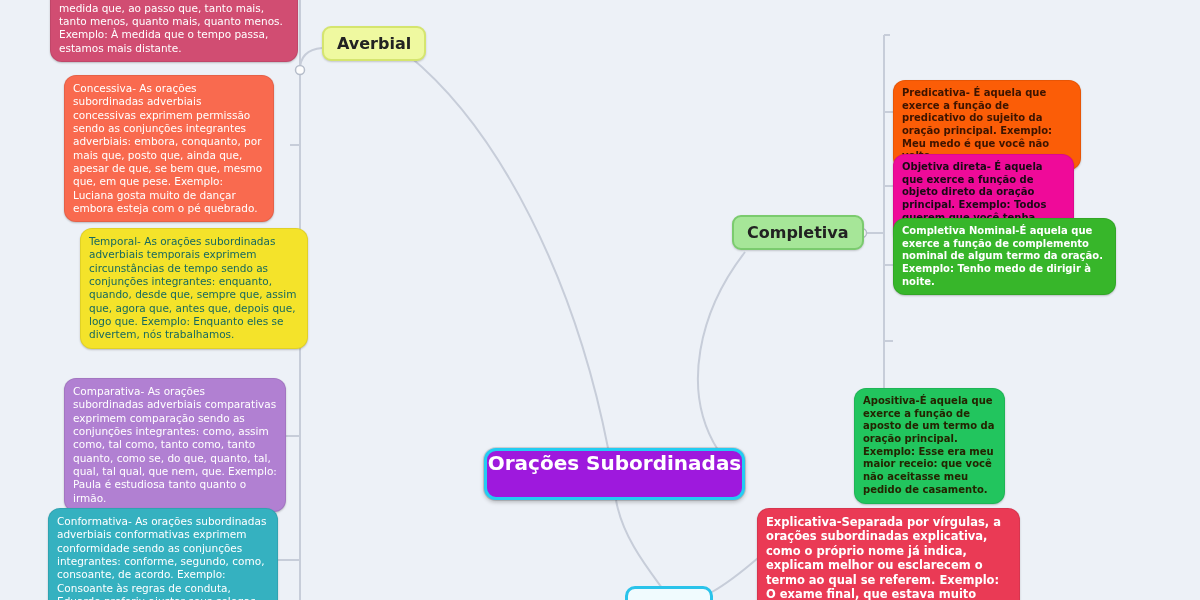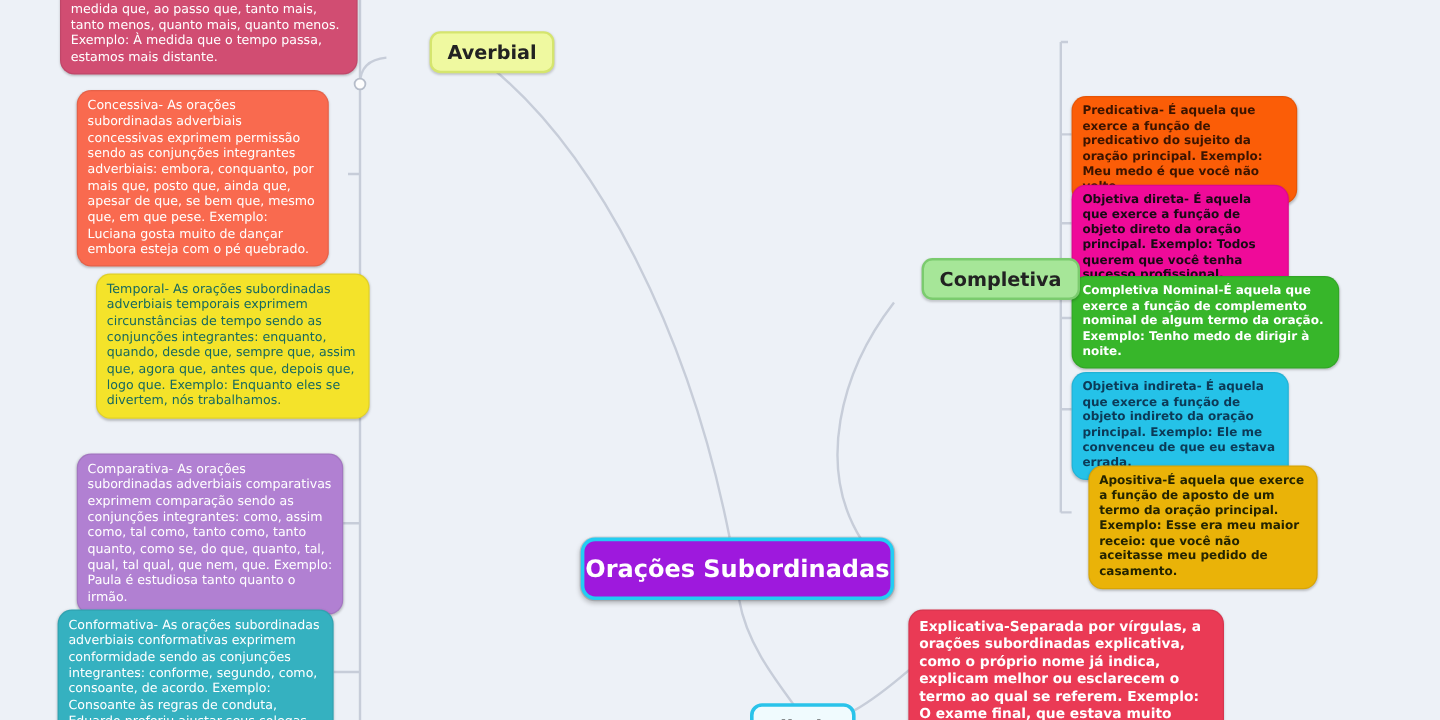--- a/index.html
+++ b/index.html
@@ -34,7 +34,6 @@
     box-shadow:0 1px 2px rgba(0,0,0,.18);
     cursor:pointer;
     white-space:nowrap;
-    margin-left:36px;
   }
   .center-node{
     position:absolute;z-index:2;

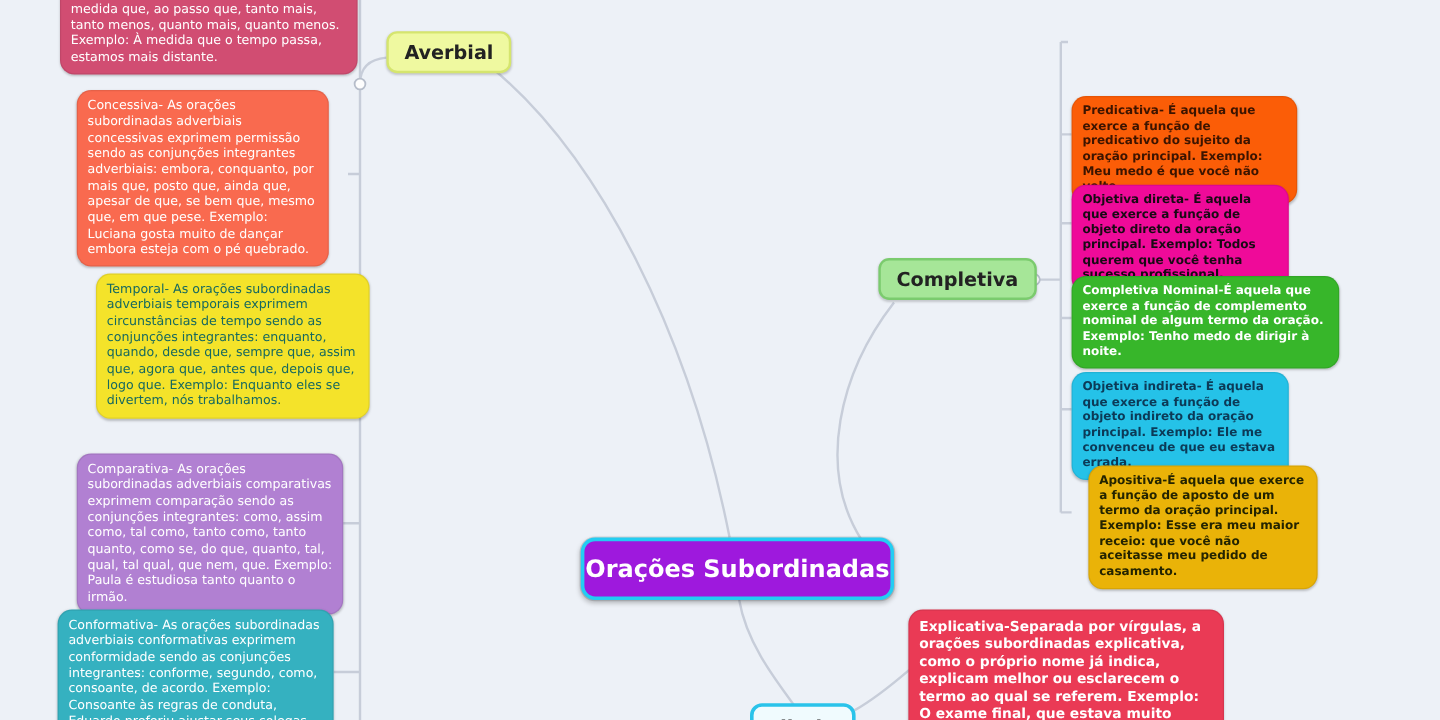--- a/index.html
+++ b/index.html
@@ -124,7 +124,7 @@
     <span>Objetiva direta- É aquela que exerce a função de objeto direto da oração principal. Exemplo: Todos querem que você tenha sucesso profissional.</span>
   </div>
 
-  <div class="node bold" style="left: 893px; top: 230px; width: 223px; background: rgb(55, 182, 42); color: rgb(255, 255, 255);">
+  <div class="node bold" style="left: 893px; top: 218px; width: 223px; background: rgb(55, 182, 42); color: rgb(255, 255, 255);">
     <span>Completiva Nominal-É aquela que exerce a função de complemento nominal de algum termo da oração. Exemplo: Tenho medo de dirigir à noite.</span>
   </div>
 

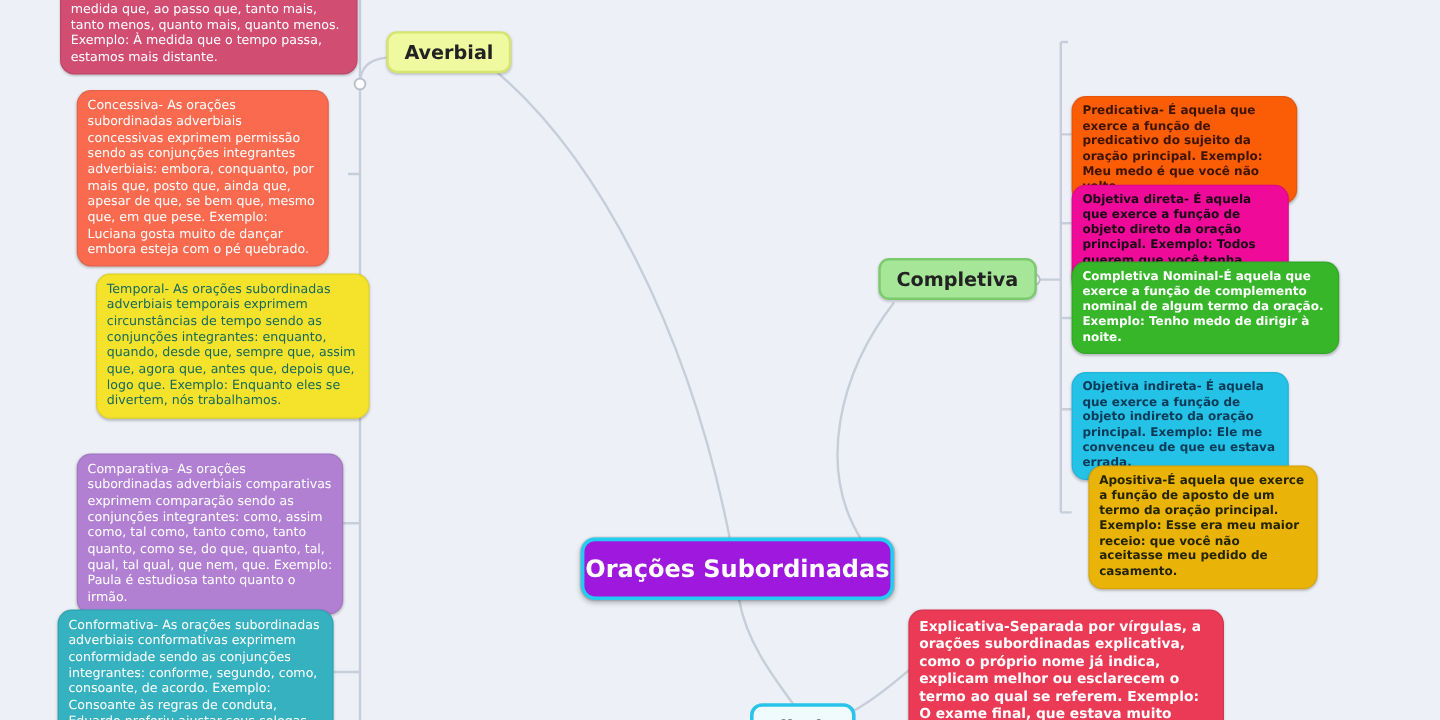--- a/index.html
+++ b/index.html
@@ -128,9 +128,6 @@
     <span>Completiva Nominal-É aquela que exerce a função de complemento nominal de algum termo da oração. Exemplo: Tenho medo de dirigir à noite.</span>
   </div>
 
-  <div class="node bold" style="left: 893px; top: 310px; width: 181px; background: rgb(37, 194, 232); color: rgb(12, 58, 87);">
-    <span>Objetiva indireta- É aquela que exerce a função de objeto indireto da oração principal. Exemplo: Ele me convenceu de que eu estava errada.</span>
-  </div>
 
   <div class="node bold" style="left: 907px; top: 388px; width: 191px; background: #eab308; color: rgb(36, 36, 0);">
     <span>Apositiva-É aquela que exerce a função de aposto de um termo da oração principal. Exemplo: Esse era meu maior receio: que você não aceitasse meu pedido de casamento.</span>

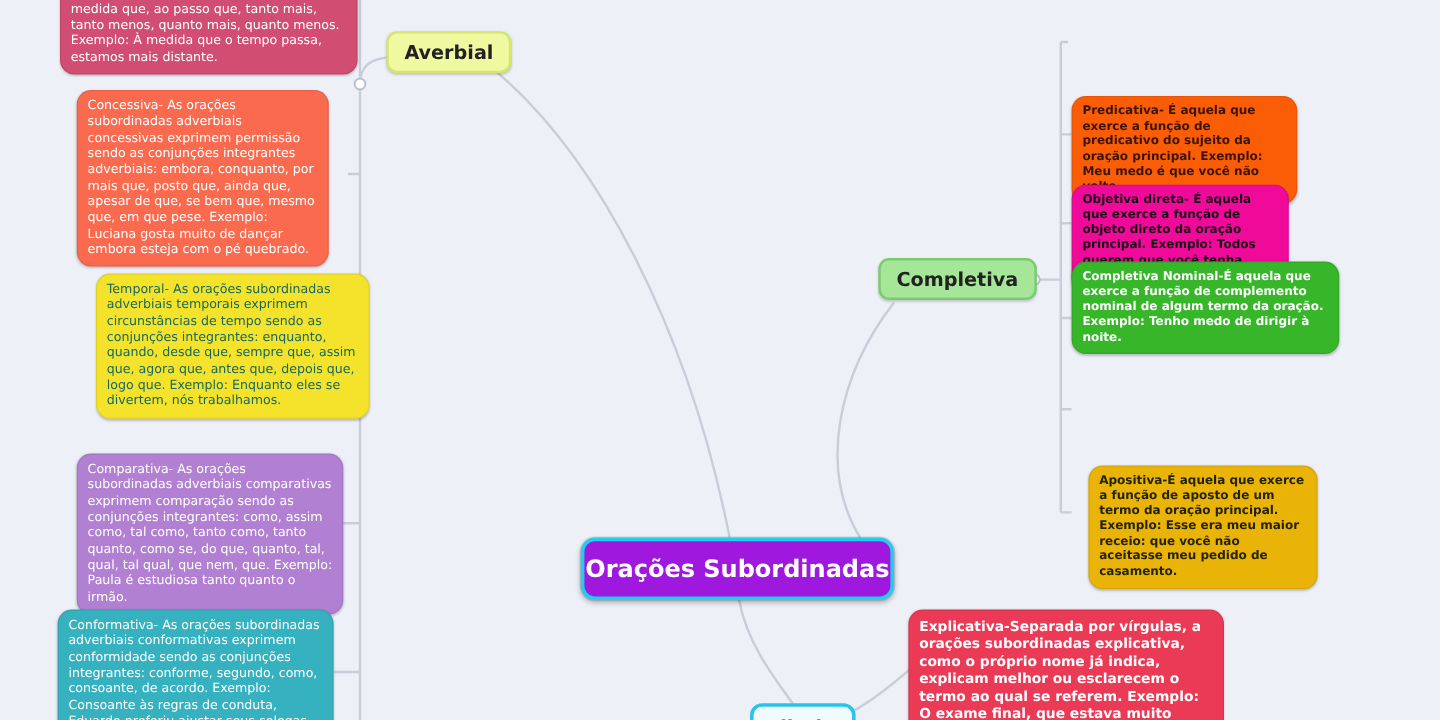--- a/index.html
+++ b/index.html
@@ -129,7 +129,7 @@
   </div>
 
 
-  <div class="node bold" style="left: 907px; top: 388px; width: 191px; background: #eab308; color: rgb(36, 36, 0);">
+  <div class="node bold" style="left: 854px; top: 388px; width: 151px; background: #22c55e; color: rgb(36, 36, 0);">
     <span>Apositiva-É aquela que exerce a função de aposto de um termo da oração principal. Exemplo: Esse era meu maior receio: que você não aceitasse meu pedido de casamento.</span>
   </div>
 

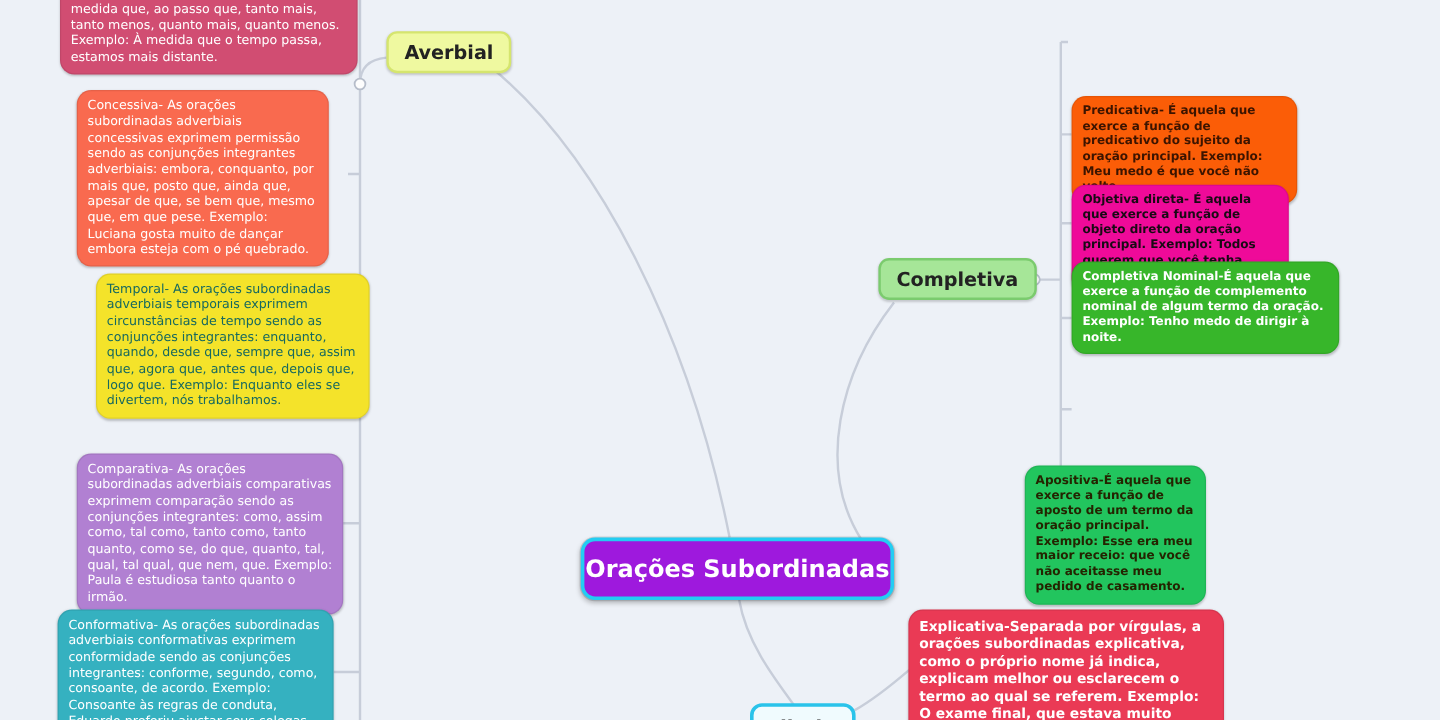--- a/index.html
+++ b/index.html
@@ -40,7 +40,7 @@
     left:484px;top:448px;width:261px;height:52px;
     border:3px solid #23cdf2;
     border-radius:12px;
-    display:flex;align-items:center;justify-content:center;
+    display:flex;align-items:flex-start;justify-content:center;
     font-size:20px;font-weight:bold;
     box-sizing:border-box;
     box-shadow:0 0 0 1px rgba(0,0,0,.12), 0 2px 4px rgba(0,0,0,.25);

